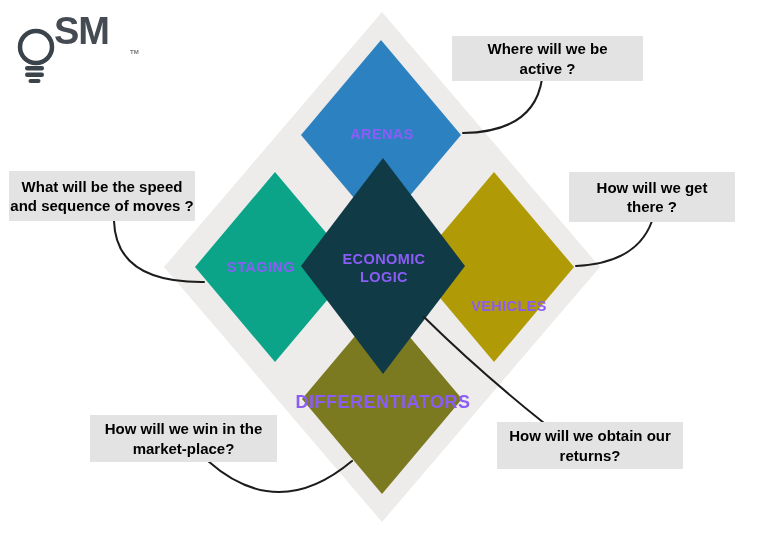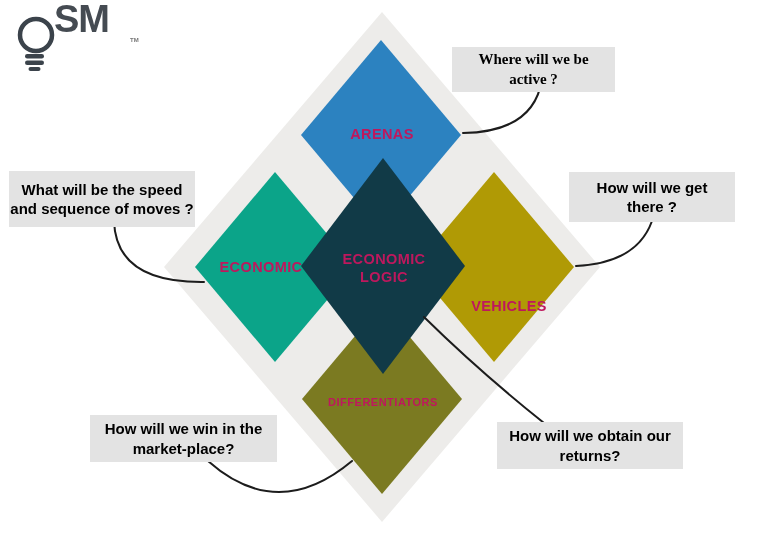--- a/index.html
+++ b/index.html
@@ -50,7 +50,7 @@
   .l-econ{left:384px;top:268px;}
 
   
-  .logo{position:absolute;left:14px;top:4px;width:140px;height:84px;}
+  .logo{position:absolute;left:14px;top:16px;width:140px;height:84px;}
   .logo .sm{
     position:absolute;left:40px;top:-6px;
     font-size:38px;font-weight:700;color:#454b52;letter-spacing:-1px;

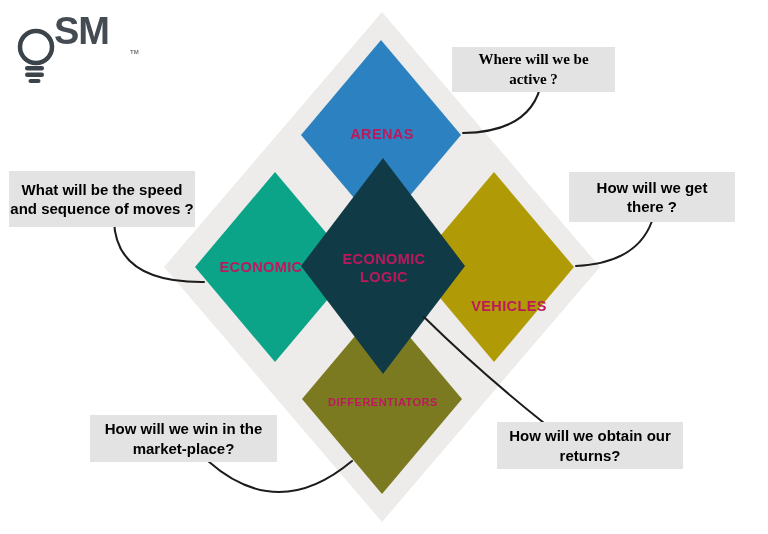--- a/index.html
+++ b/index.html
@@ -24,7 +24,7 @@
     text-align:center;
     white-space:pre-line;
   }
-  .b1{left:452px;top:47px;width:163px;height:45px;font-family:Liberation Serif, serif;}
+  .b1{left:452px;top:36px;width:191px;height:45px;}
   .b2{left:569px;top:172px;width:166px;height:50px;}
   .b3{left:9px;top:171px;width:186px;height:56px;}
   .b4{left:90px;top:415px;width:187px;height:47px;}

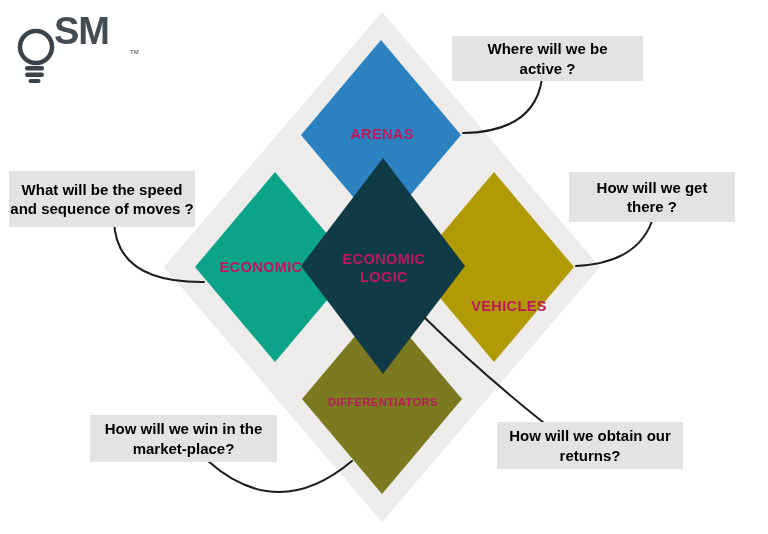--- a/index.html
+++ b/index.html
@@ -34,7 +34,7 @@
   .dlabel{
     position:absolute;
     transform:translate(-50%,-50%);
-    color:#be185d;
+    color:#8b5cf6;
     font-weight:700;
     font-size:14.5px;
     letter-spacing:0.4px;

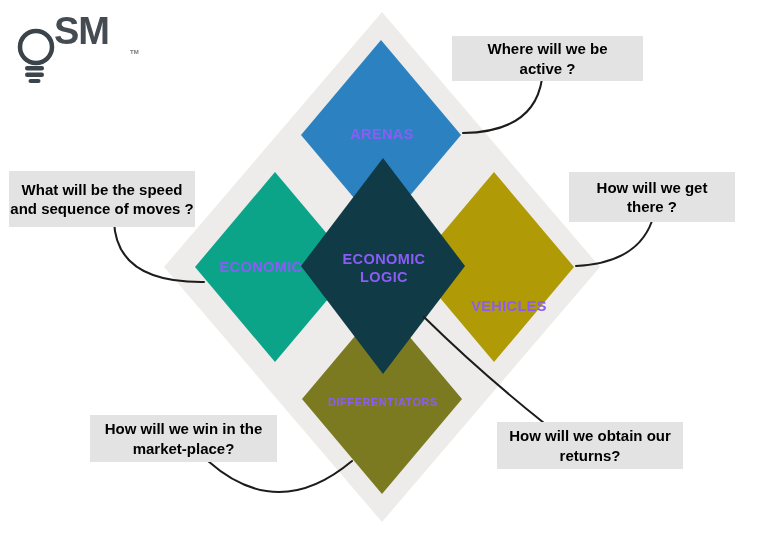--- a/index.html
+++ b/index.html
@@ -26,7 +26,7 @@
   }
   .b1{left:452px;top:36px;width:191px;height:45px;}
   .b2{left:569px;top:172px;width:166px;height:50px;}
-  .b3{left:9px;top:171px;width:186px;height:56px;}
+  .b3{left:9px;top:171px;width:186px;height:50px;}
   .b4{left:90px;top:415px;width:187px;height:47px;}
   .b5{left:497px;top:422px;width:186px;height:47px;}
 

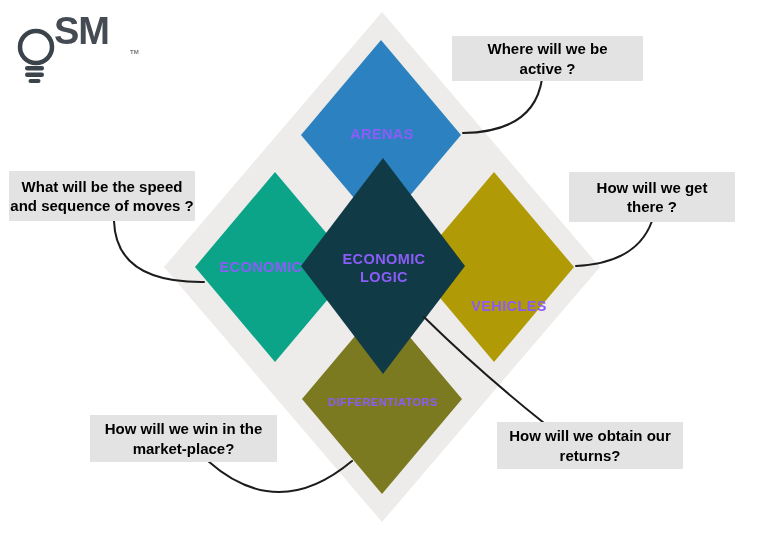--- a/index.html
+++ b/index.html
@@ -88,7 +88,7 @@
   </svg>
 
   <div class="dlabel l-arenas">ARENAS</div>
-  <div class="dlabel l-staging">ECONOMIC</div>
+  <div class="dlabel l-staging">STAGING</div>
   <div class="dlabel l-vehicles">VEHICLES</div>
   <div class="dlabel small l-diff">DIFFERENTIATORS</div>
   <div class="dlabel wrap l-econ">ECONOMIC LOGIC</div>

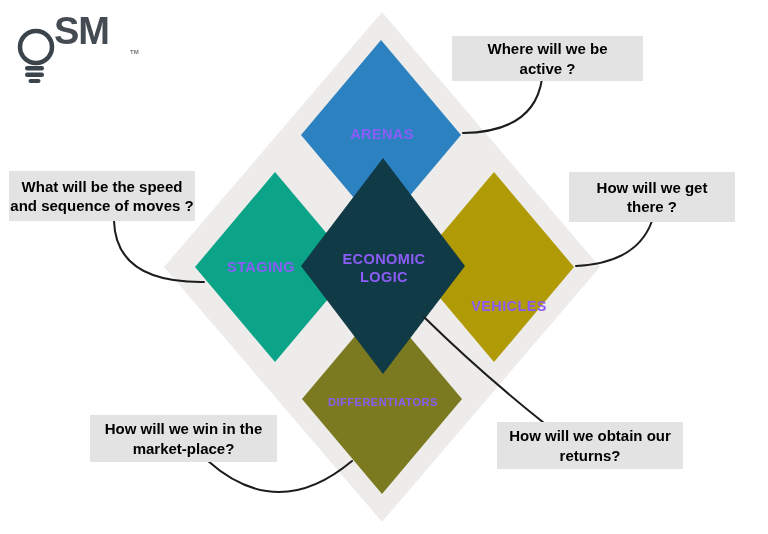--- a/index.html
+++ b/index.html
@@ -42,7 +42,7 @@
     white-space:nowrap;
   }
   .dlabel.wrap{white-space:normal;width:112px;line-height:1.25;}
-  .dlabel.small{font-size:11px;letter-spacing:0.5px;}
+  .dlabel.small{font-size:18px;letter-spacing:0.5px;}
   .l-arenas{left:382px;top:134px;}
   .l-staging{left:261px;top:267px;}
   .l-vehicles{left:509px;top:266px;margin-top:40px;}

